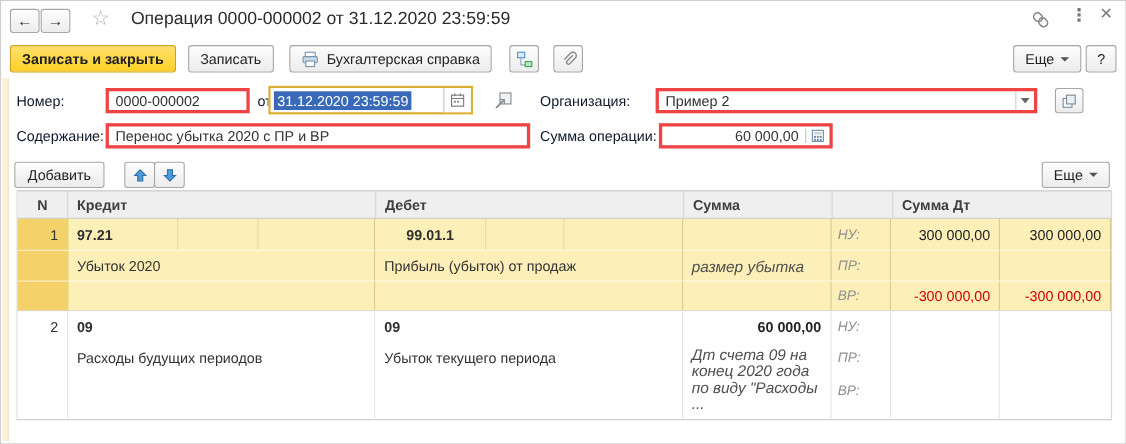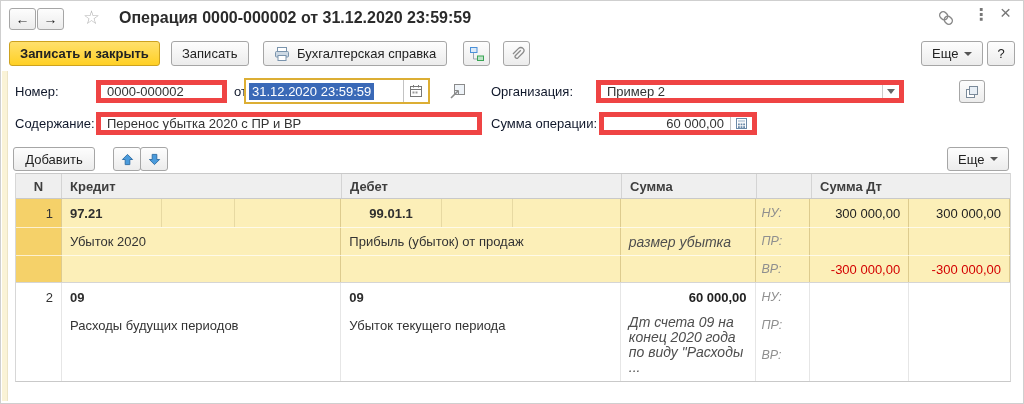--- a/index.html
+++ b/index.html
@@ -29,7 +29,7 @@
 
   
   .navbtn { width:27px; height:22px; font-size:14px; color:#222; }
-  .title { font-size:16px; font-weight:bold; color:#2b2b2b; }
+  .title { font-size:16px; font-weight:normal; color:#2b2b2b; }
   .star { font-size:19px; color:#b3b3b3; line-height:20px; }
   .winicon { color:#777; font-size:15px; line-height:16px; }
 

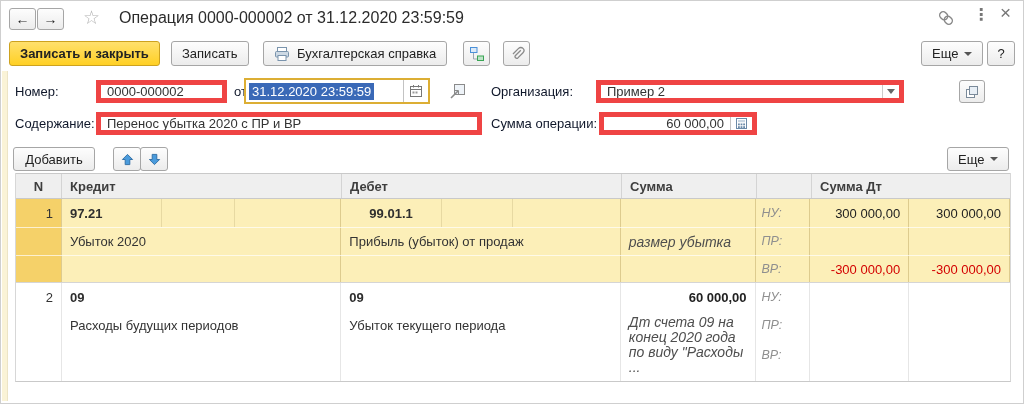--- a/index.html
+++ b/index.html
@@ -42,7 +42,7 @@
   
   .lbl { color:#0f172a; }
   .field {
-    background:#fff; border:5px solid #ef4444; height:23px;
+    background:#fff; border:3px solid #ef4444; height:23px;
     display:flex; align-items:center; padding:0 6px; overflow:hidden;
   }
   .field .val { white-space:nowrap; }

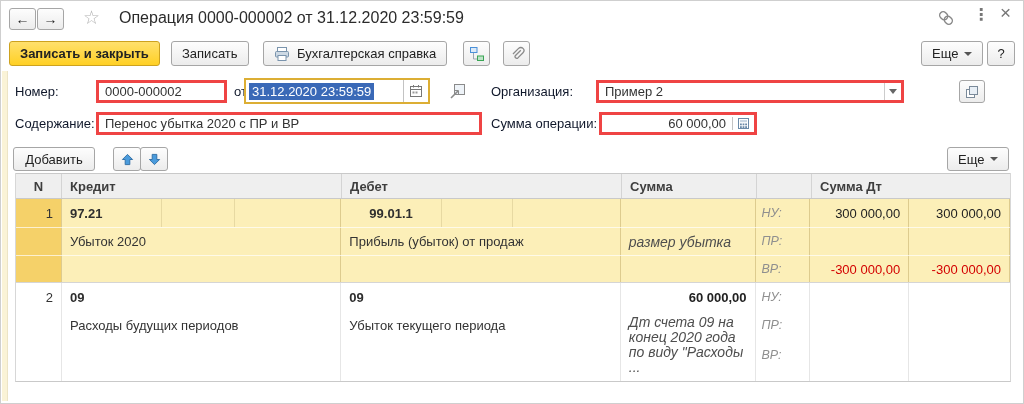--- a/index.html
+++ b/index.html
@@ -207,7 +207,7 @@
     </svg>
   </span>
   <div class="abs lbl" style="left:490px;top:83px;">Организация:</div>
-  <div class="abs field" style="left:595px;top:79px;width:308px;padding-right:0;">
+  <div class="abs field" style="left:595px;top:79px;width:347px;padding-right:0;">
     <span class="val">Пример 2</span>
     <span class="combo-arrow-zone">
       <span class="tri-down"></span>

